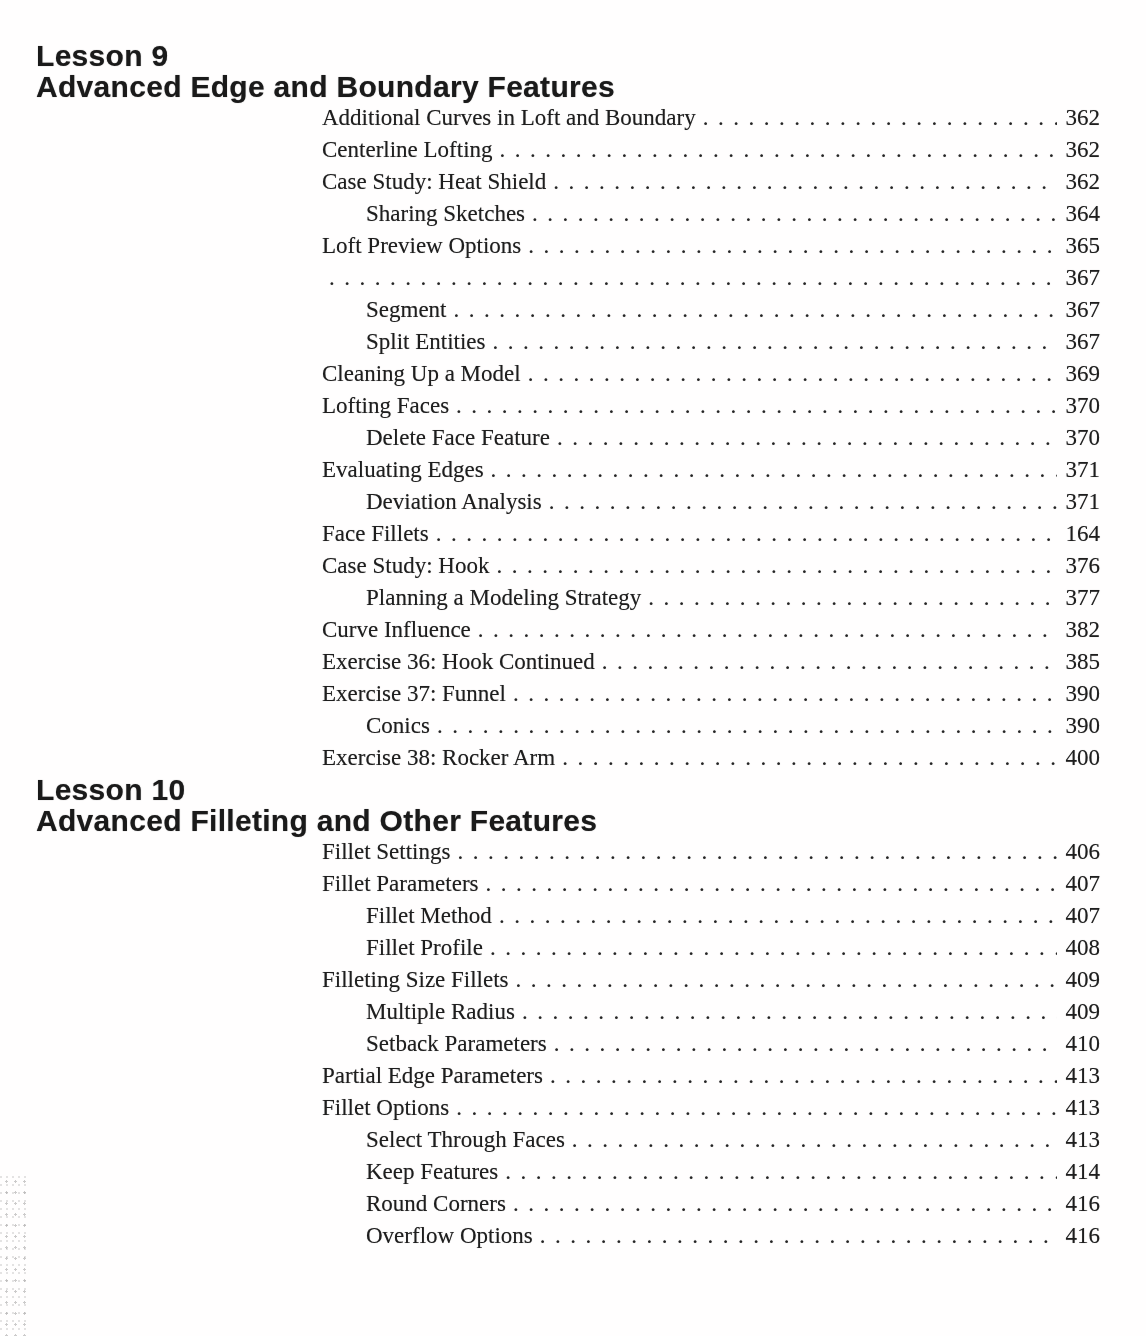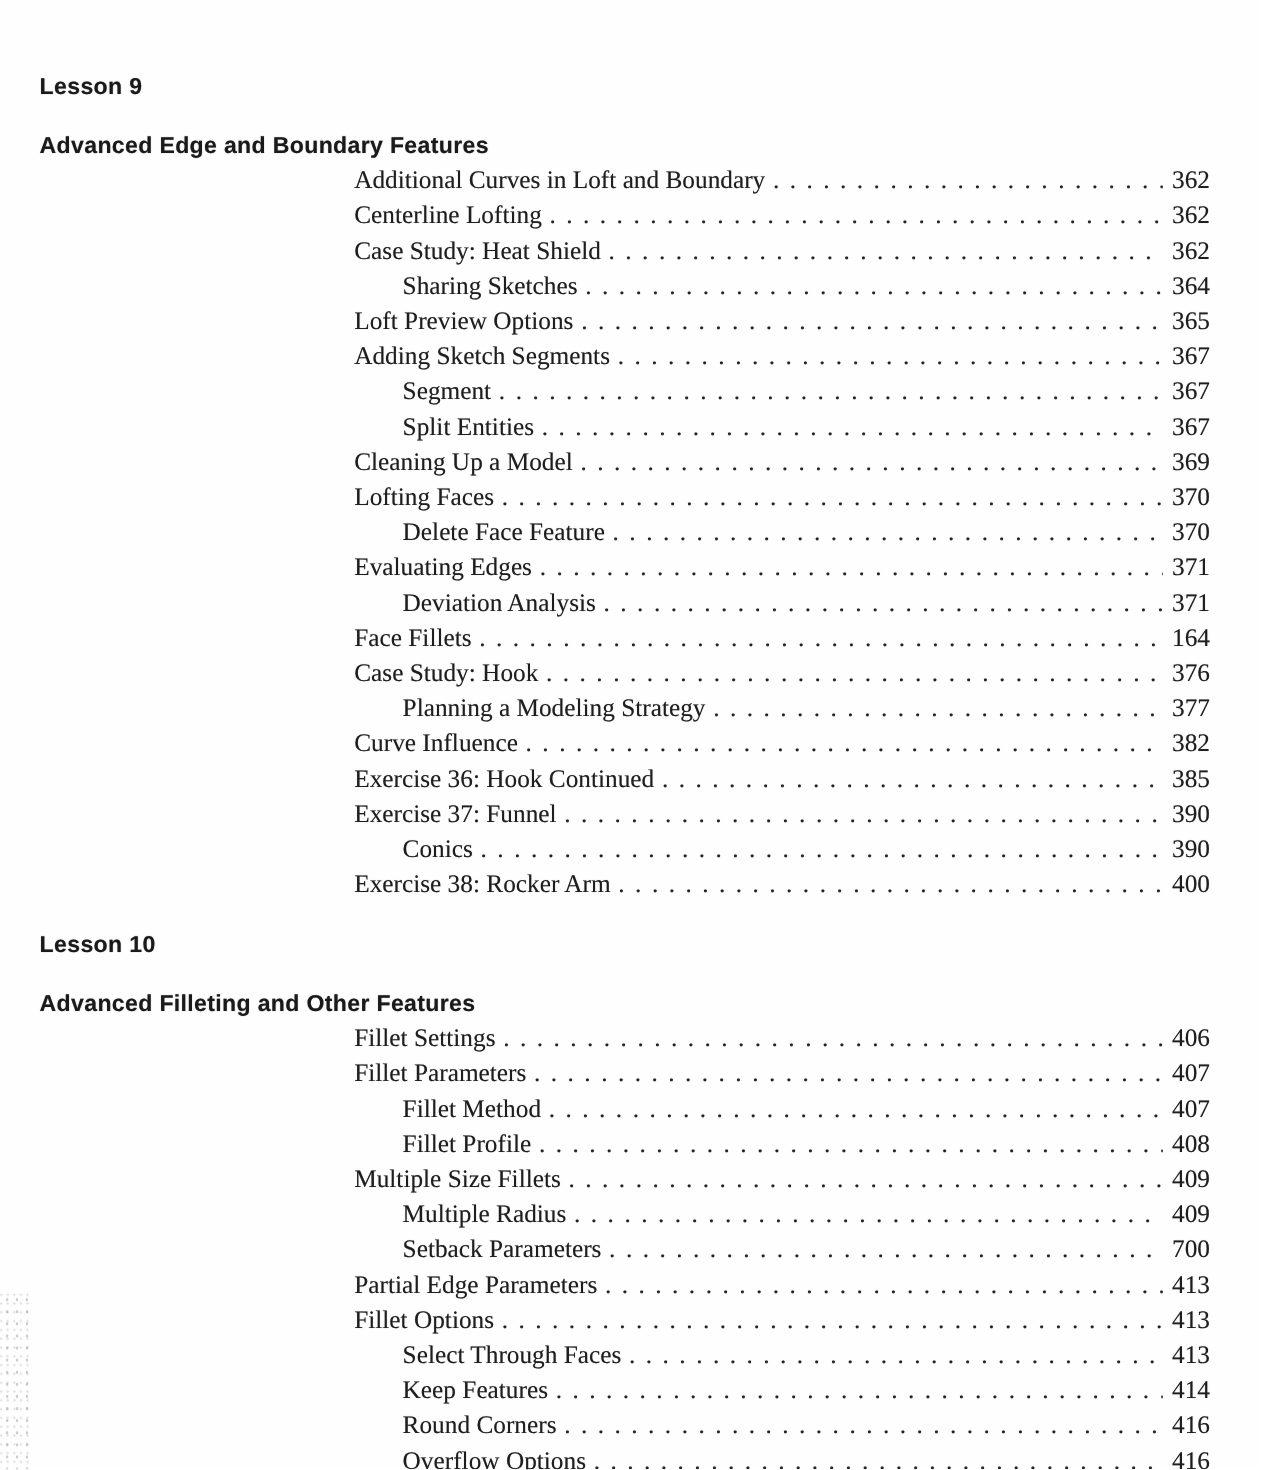--- a/index.html
+++ b/index.html
@@ -23,13 +23,12 @@
   .lesson-title {
     font-family: "Liberation Sans", sans-serif;
     font-weight: bold;
-    font-size: 21px;
+    font-size: 30px;
     line-height: 31px;
     color: #1a1a1a;
     letter-spacing: 0.3px;
     text-shadow: 0 0 1px rgba(45, 45, 45, 0.55);
     white-space: nowrap;
-    margin-top: 23px;
   }
 
   .entries {

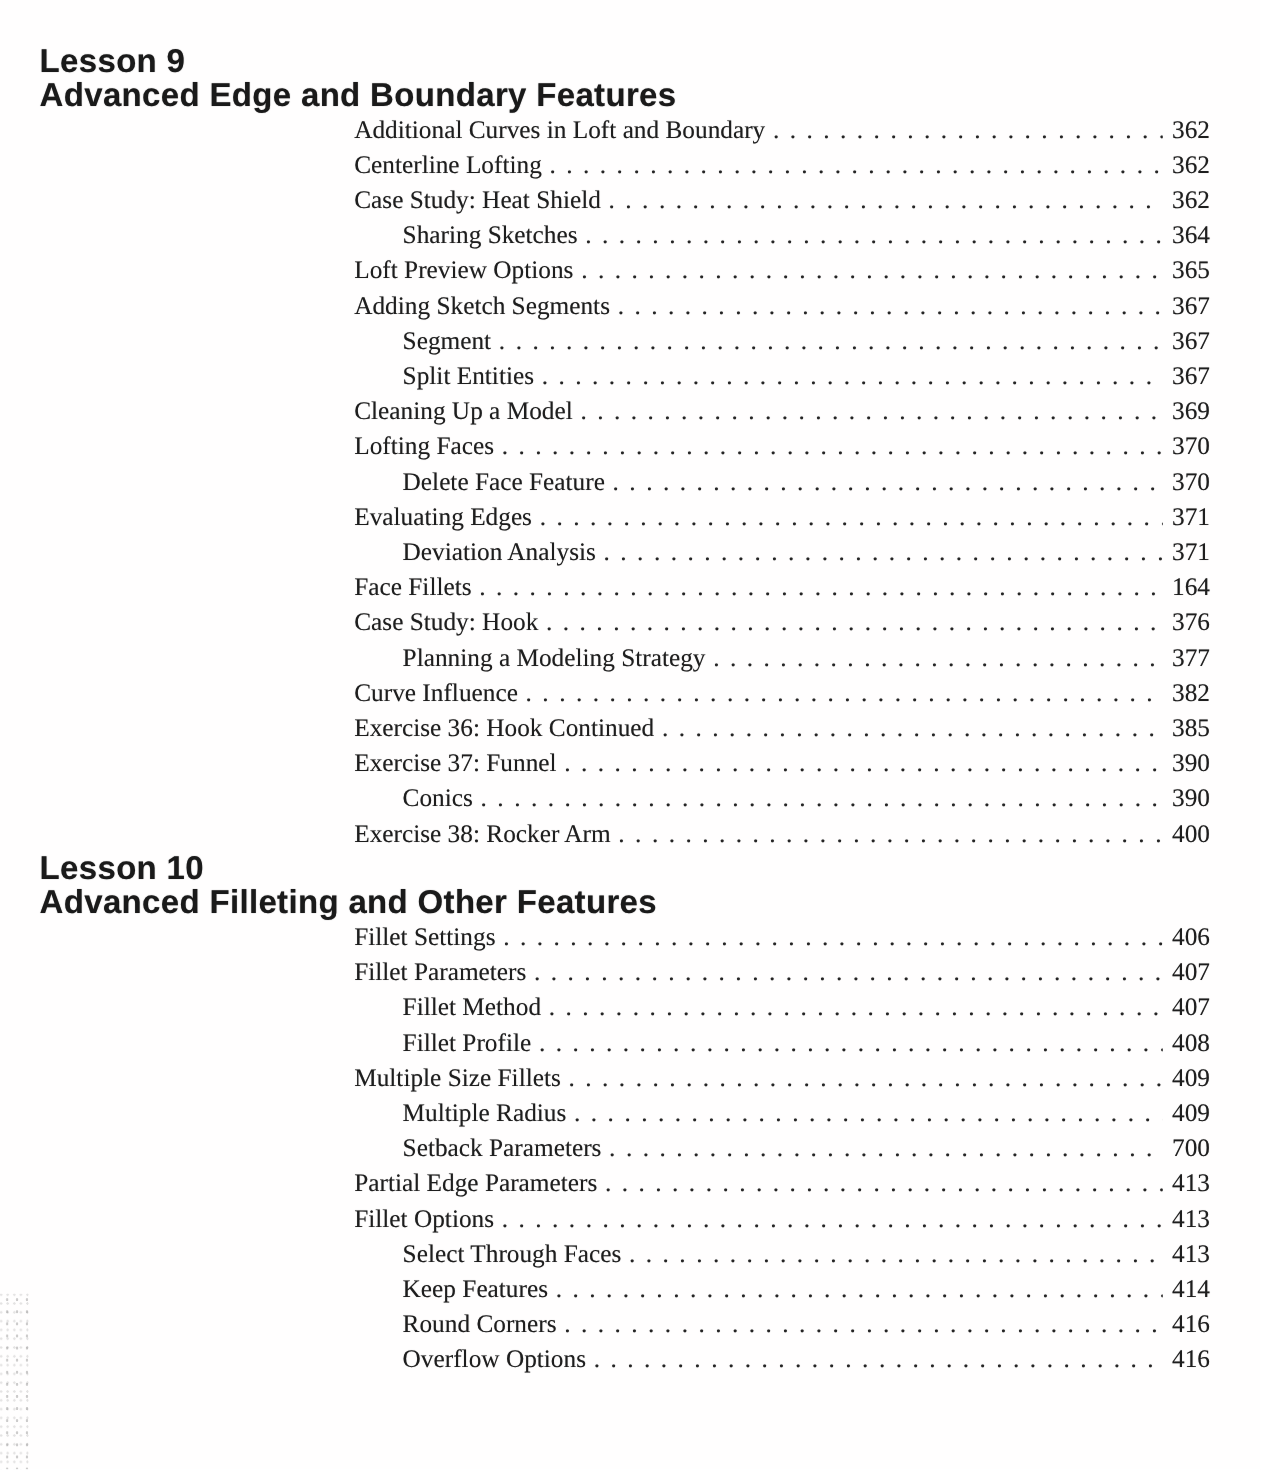--- a/index.html
+++ b/index.html
@@ -117,7 +117,6 @@
             <span class="toc-page">365</span>
           </div>
           <div class="toc-row">
-            <span class="toc-title">Adding Sketch Segments</span>
             <span class="toc-dots"></span>
             <span class="toc-page">367</span>
           </div>

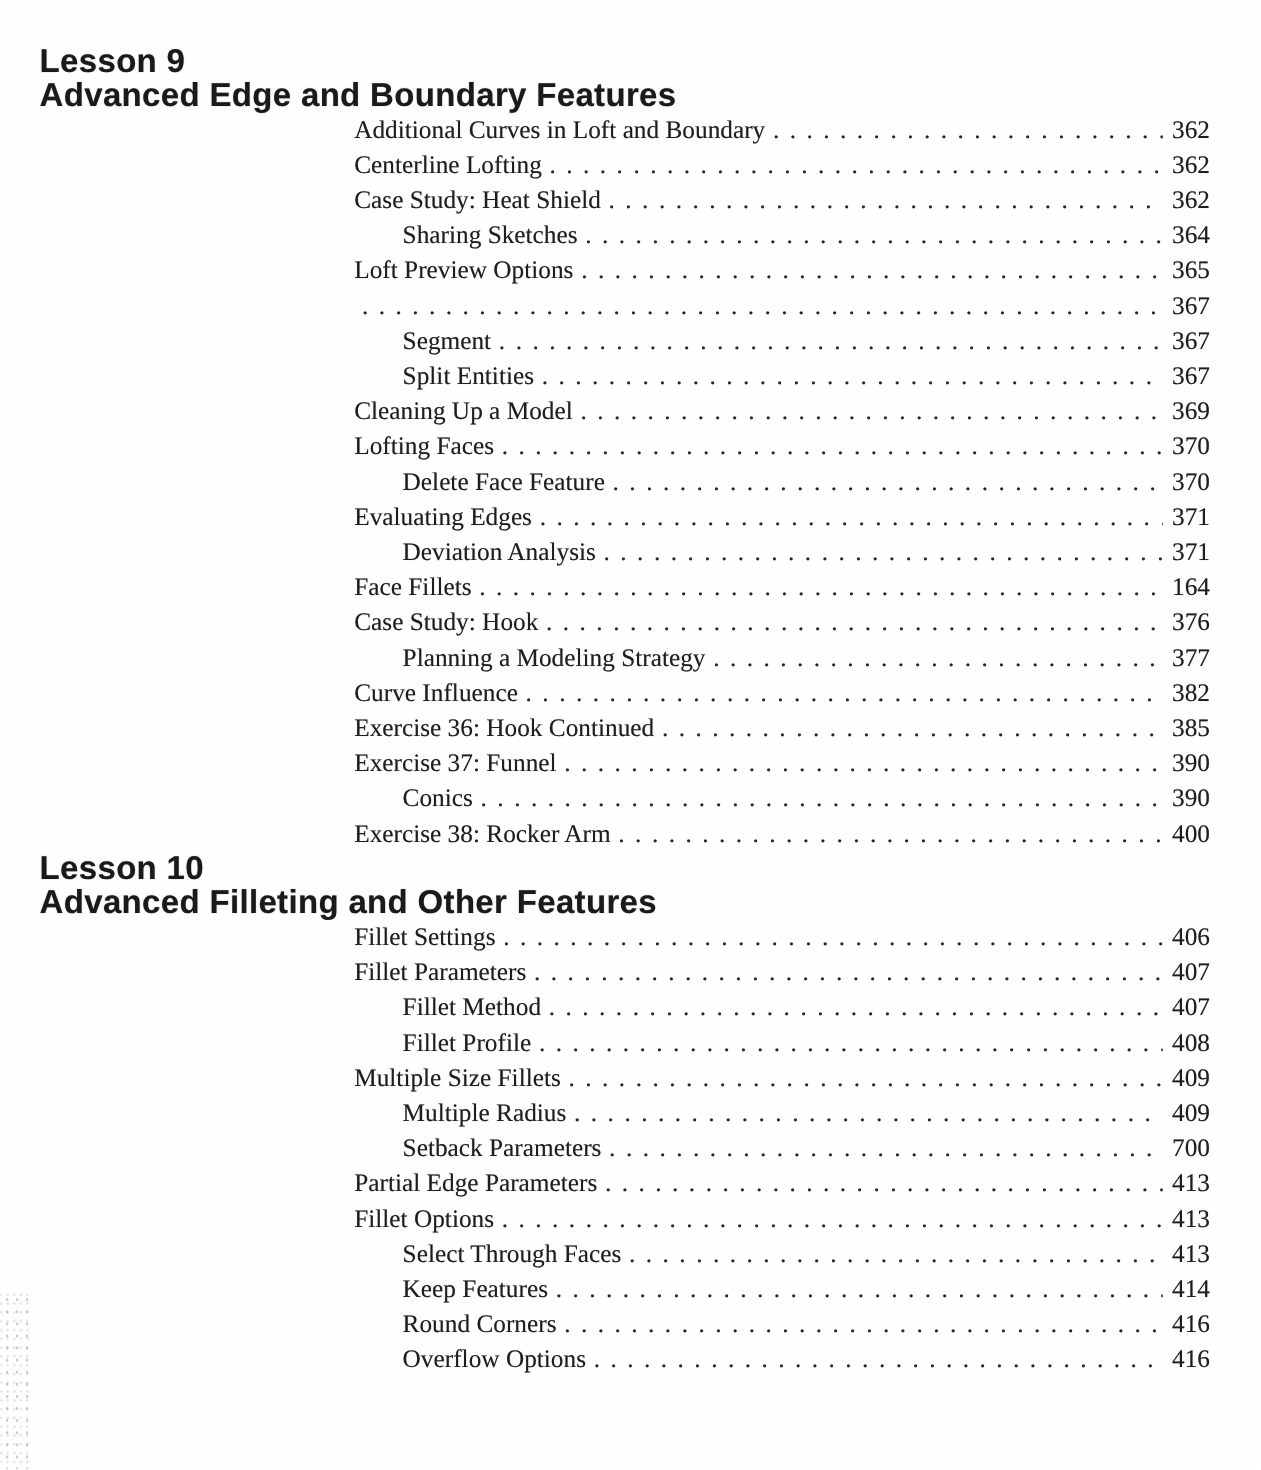--- a/index.html
+++ b/index.html
@@ -223,7 +223,7 @@
             <span class="toc-page">408</span>
           </div>
           <div class="toc-row">
-            <span class="toc-title">Multiple Size Fillets</span>
+            <span class="toc-title">Filleting Size Fillets</span>
             <span class="toc-dots"></span>
             <span class="toc-page">409</span>
           </div>

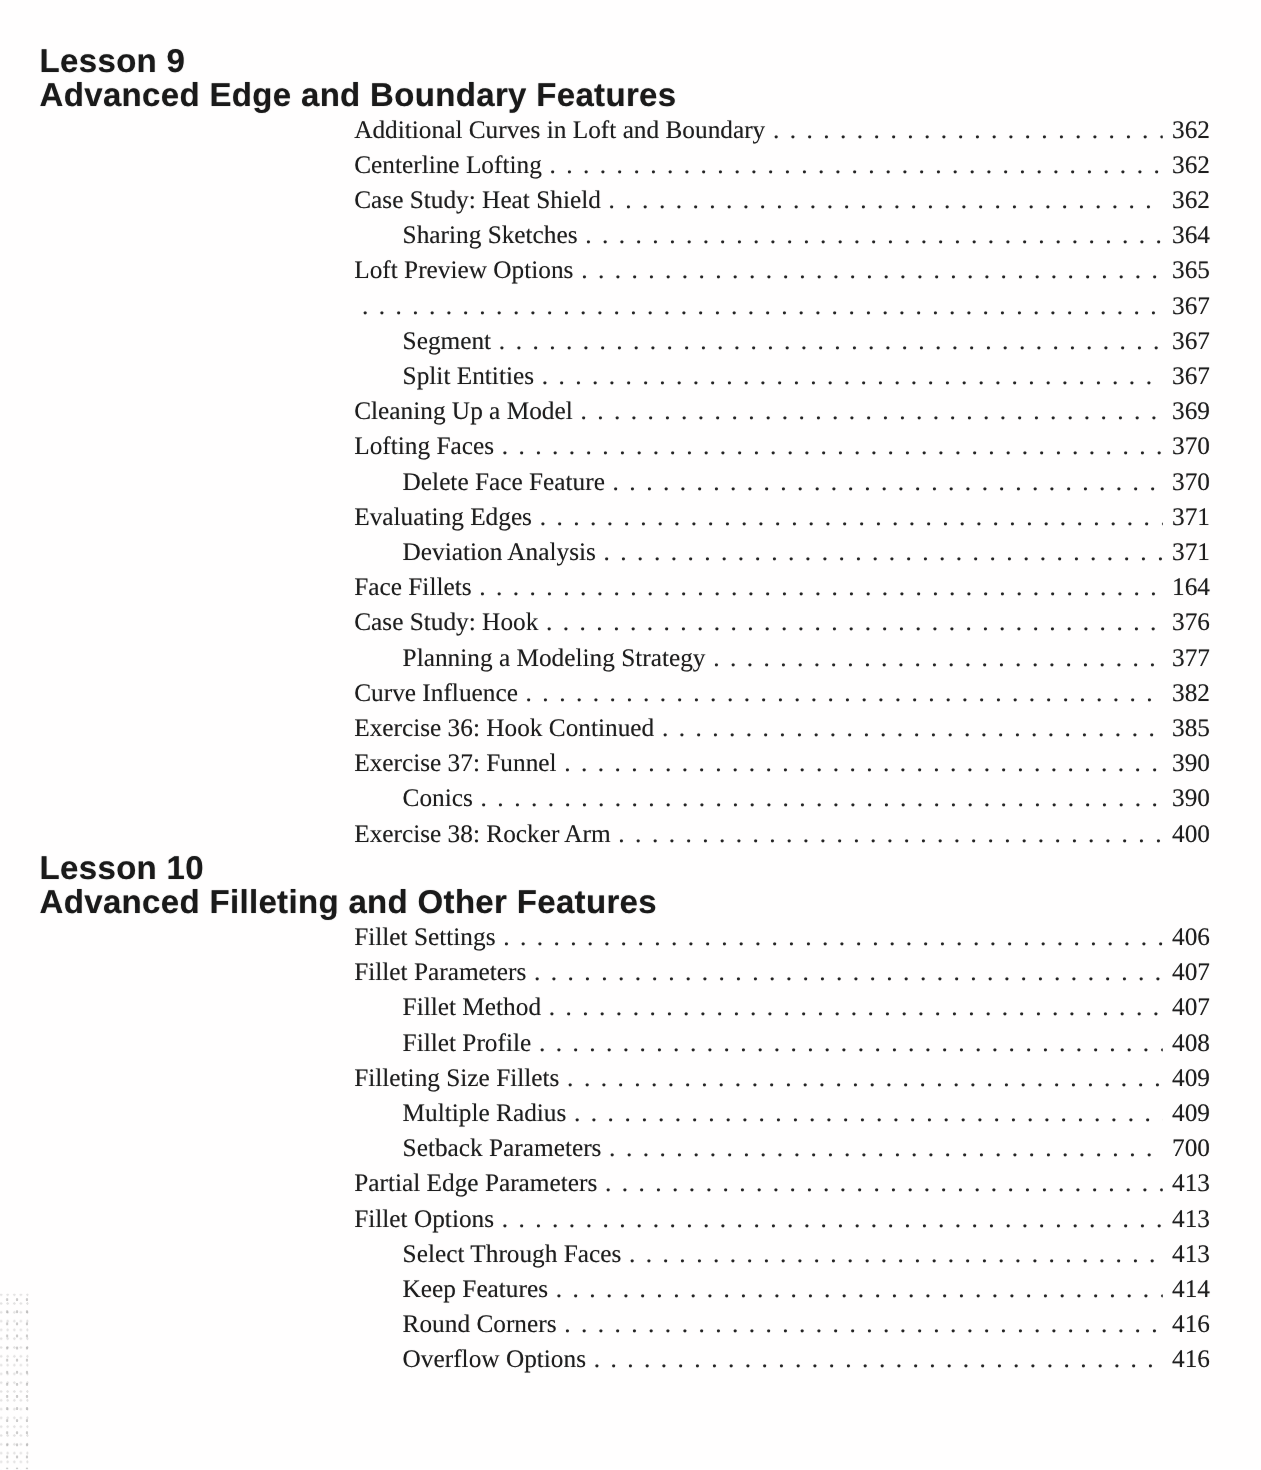--- a/index.html
+++ b/index.html
@@ -235,7 +235,7 @@
           <div class="toc-row indent">
             <span class="toc-title">Setback Parameters</span>
             <span class="toc-dots"></span>
-            <span class="toc-page">700</span>
+            <span class="toc-page">410</span>
           </div>
           <div class="toc-row">
             <span class="toc-title">Partial Edge Parameters</span>

